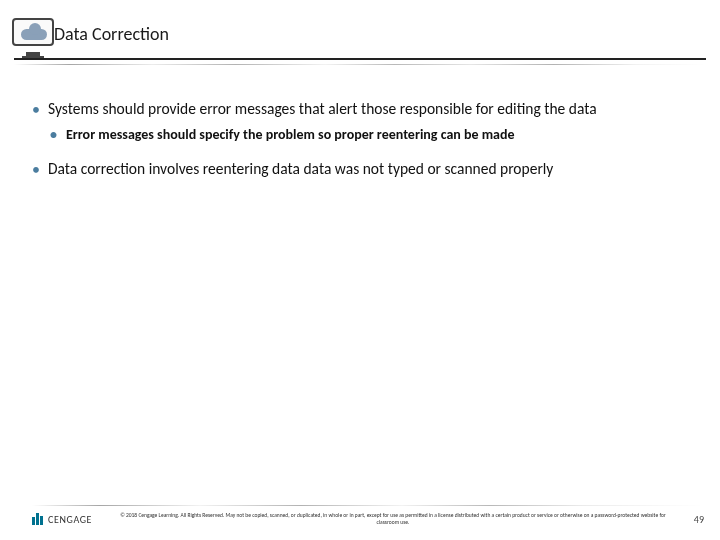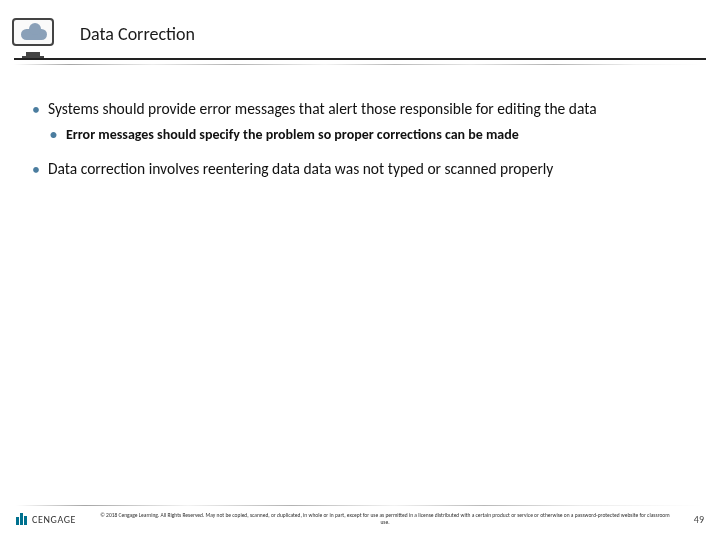--- a/index.html
+++ b/index.html
@@ -15,7 +15,7 @@
     display: flex;
     align-items: center;
     padding: 18px 20px 8px 12px;
-    gap: 26px;
+    gap: 0;
   }
   .header-icon {
     width: 42px;

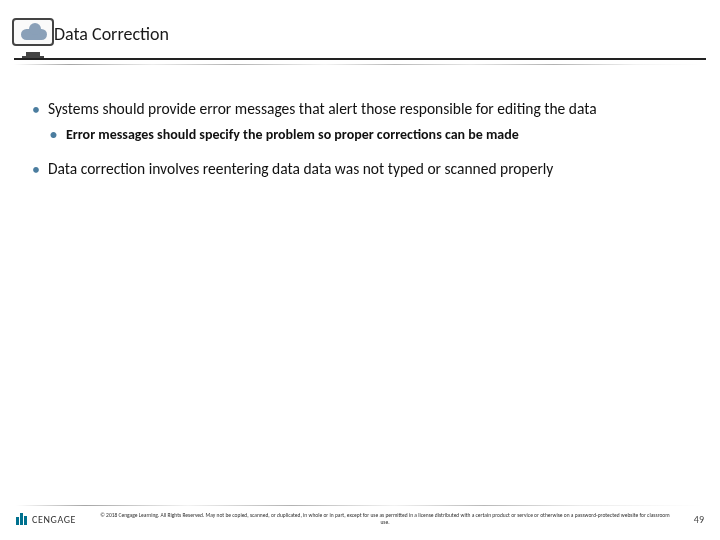--- a/index.html
+++ b/index.html
@@ -212,7 +212,7 @@
       <span>Systems should provide error messages that alert those responsible for editing the data</span>
       <ul class="sub">
         <li>
-          <span>Error messages should specify the problem so proper corrections can be made</span>
+          <span>Error messages should specify the problem so proper reentering can be made</span>
         </li>
       </ul>
     </li>

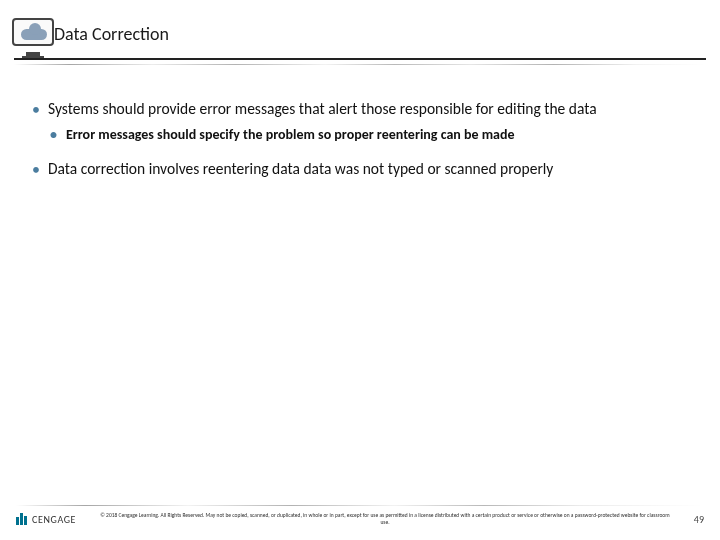--- a/index.html
+++ b/index.html
@@ -133,7 +133,7 @@
   }
   .footer {
     position: absolute;
-    left: 0;
+    left: 16px;
     right: 0;
     bottom: 14px;
     padding: 0 16px;

